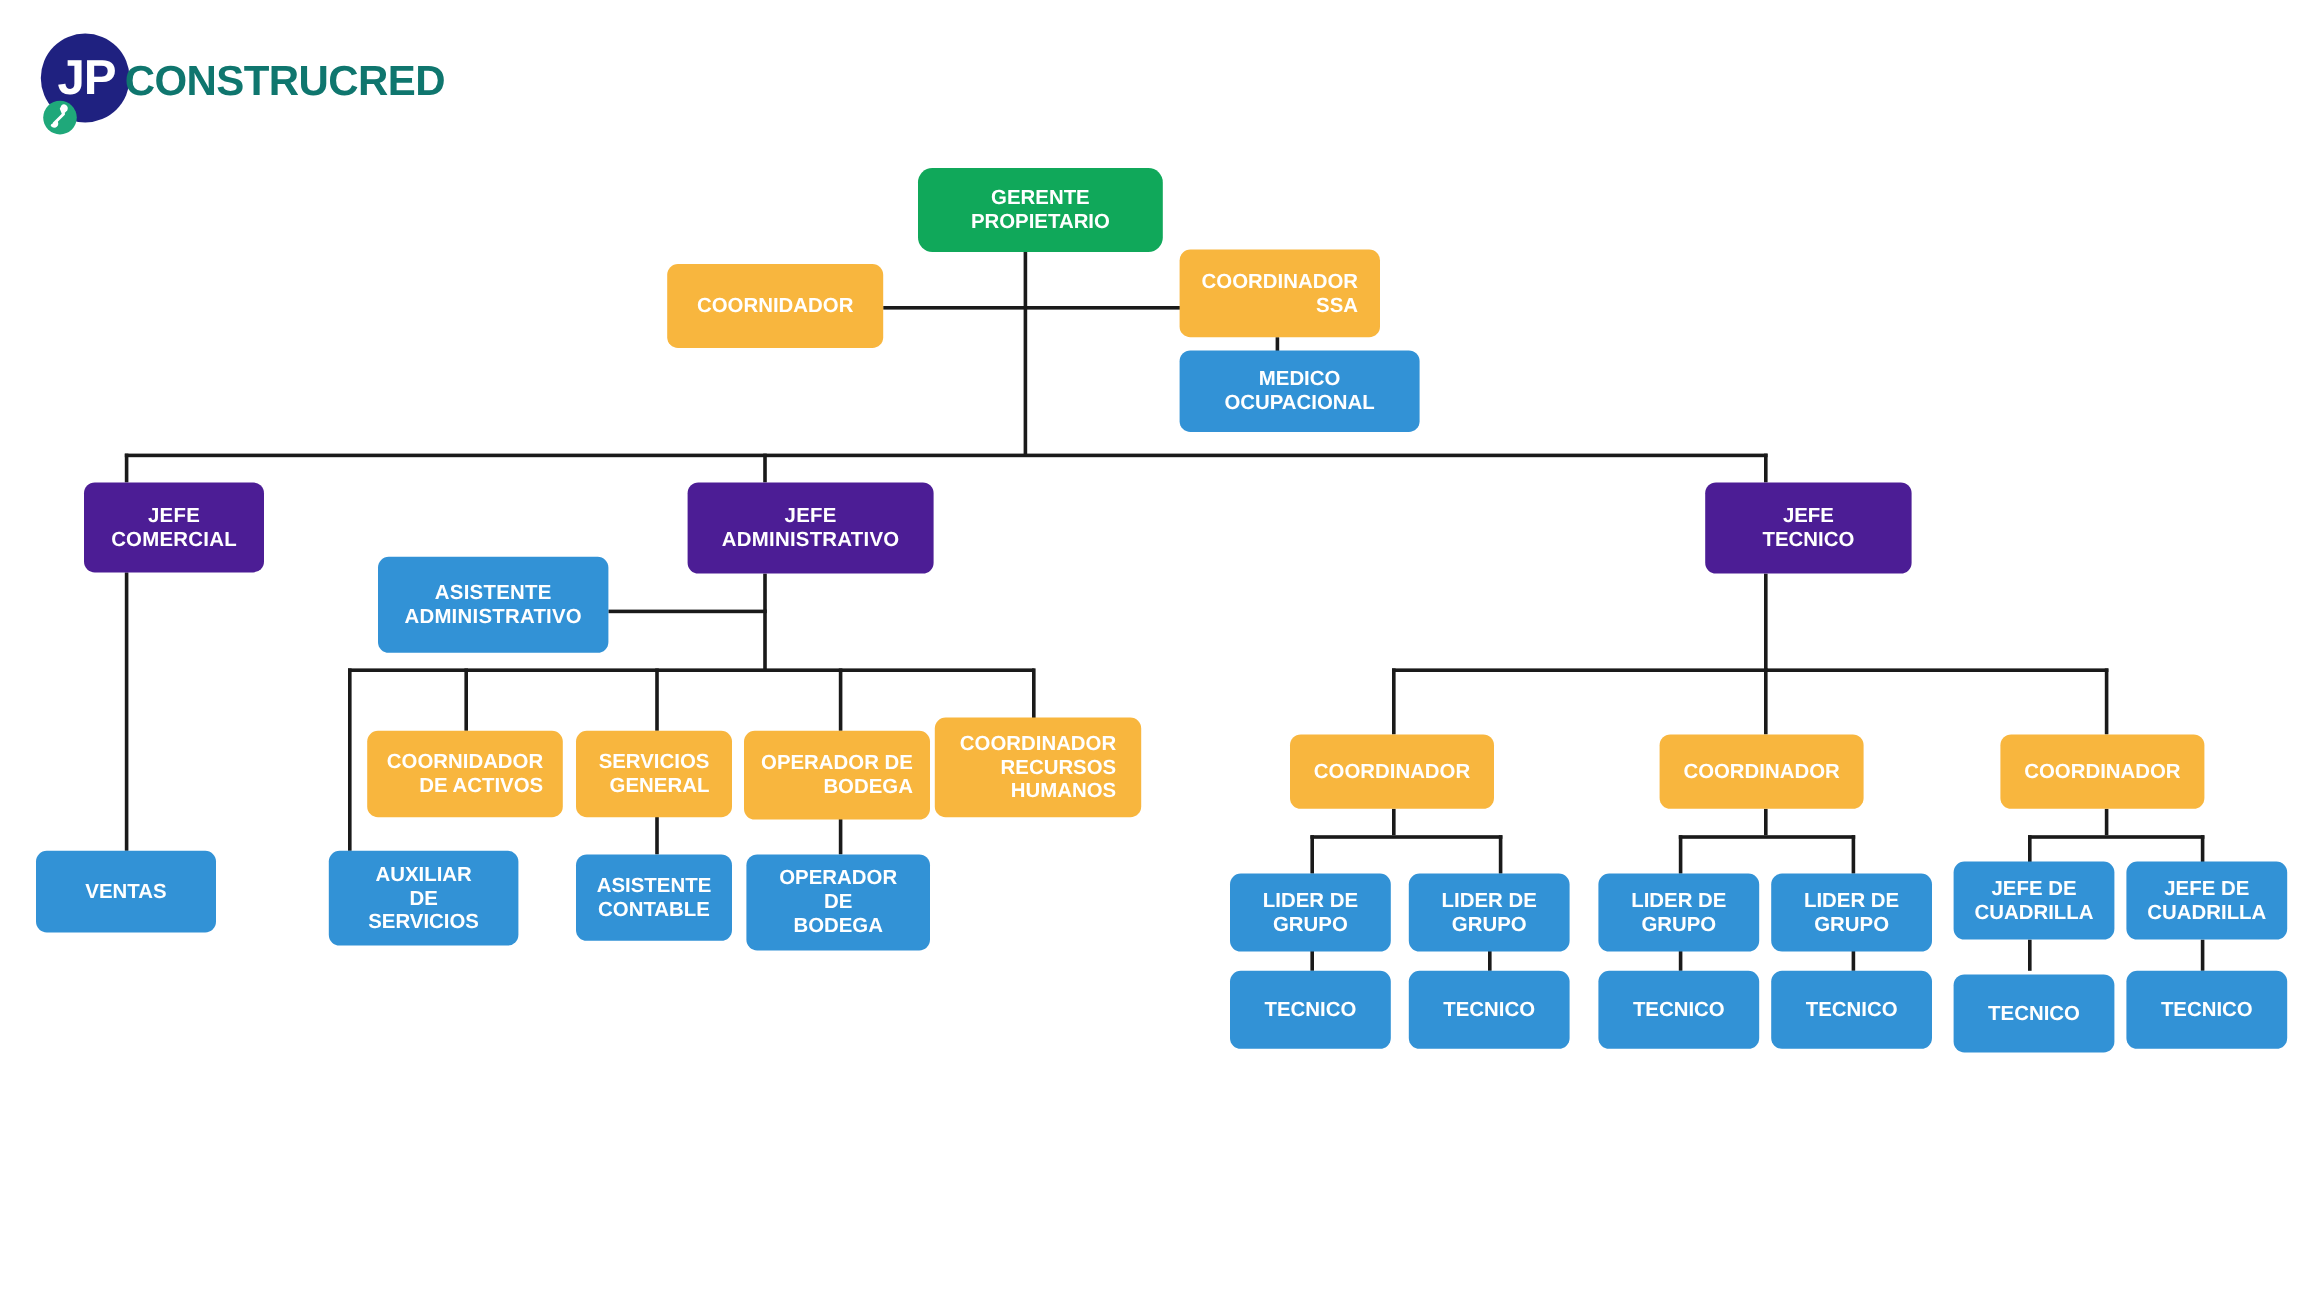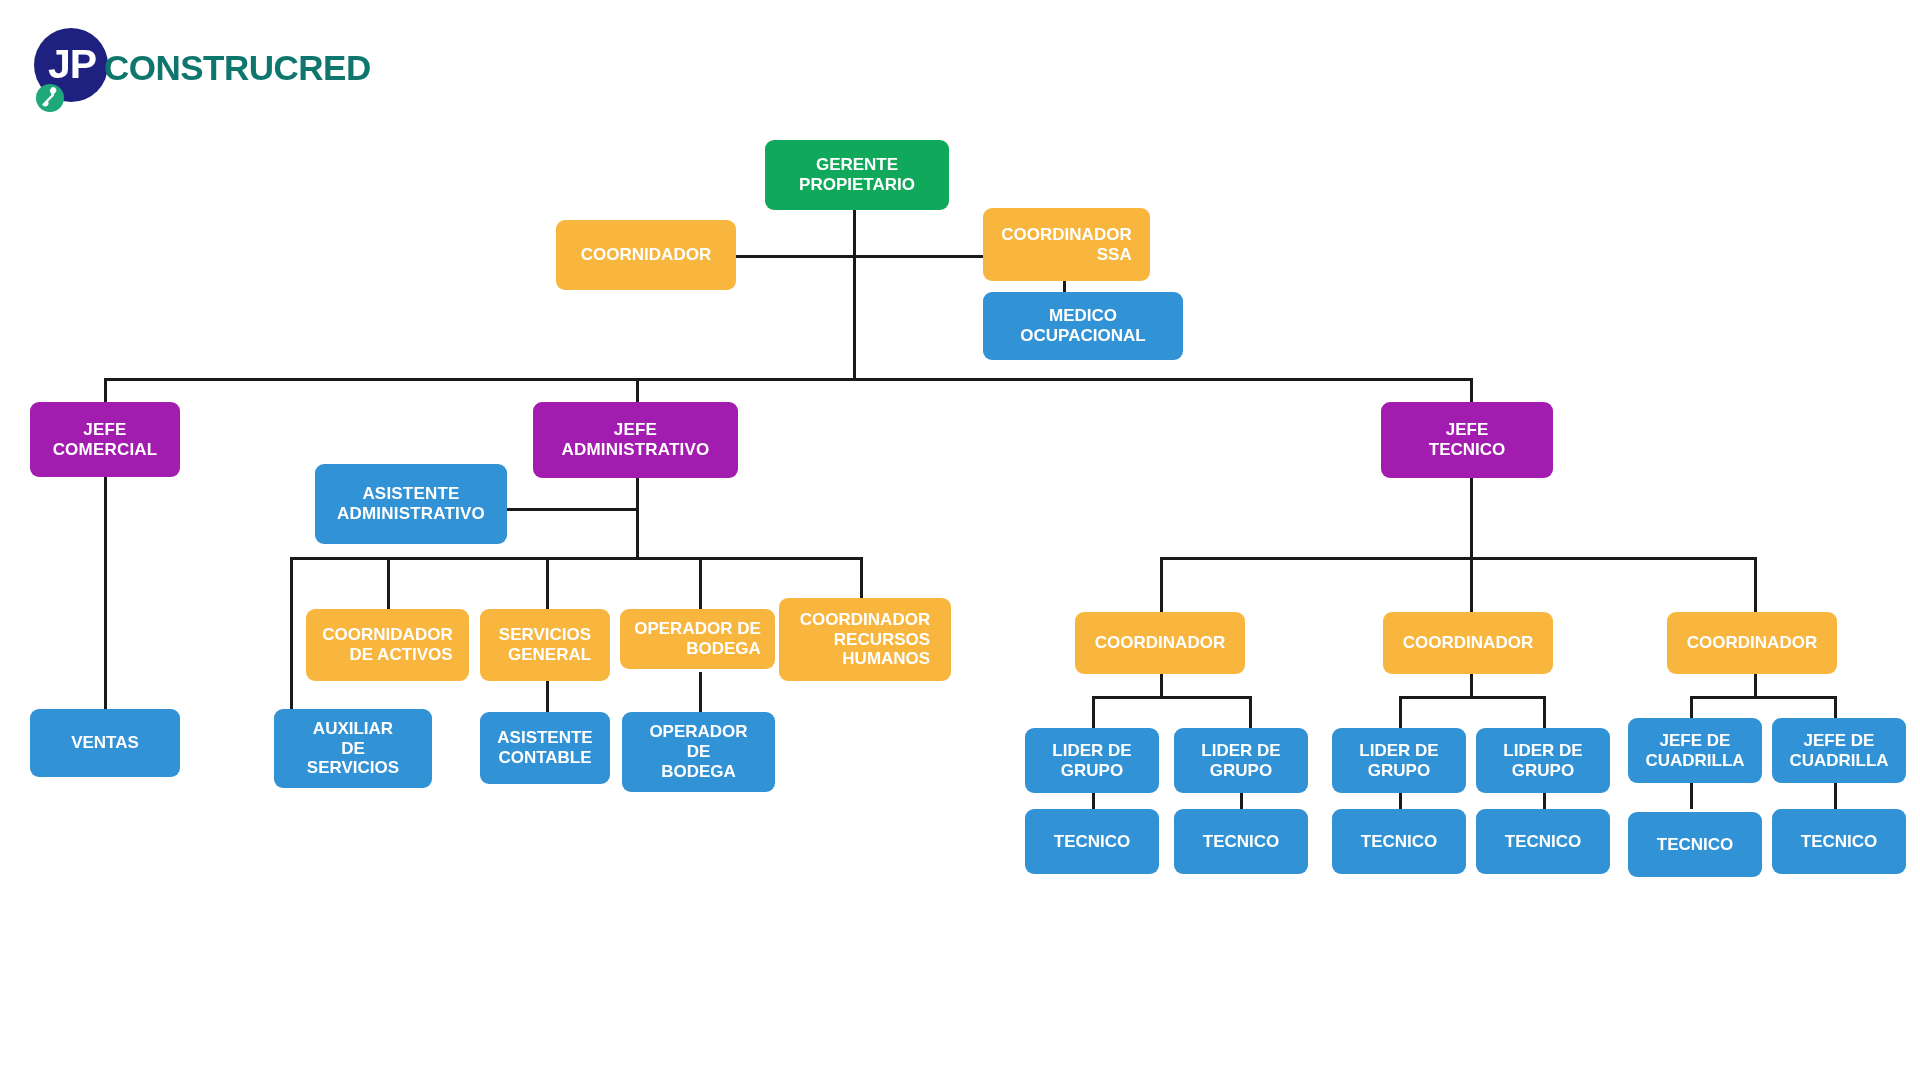--- a/index.html
+++ b/index.html
@@ -179,7 +179,7 @@
   <div class="ln v" style="left:1690px; top:783px; height:26px;"></div>
   <div class="ln v" style="left:1834px; top:783px; height:26px;"></div>
 
-  <div class="node green f17" style="left:765px; top:140px; width:184px; height:70px;">GERENTE
+  <div class="node green f17" style="left:765px; top:140px; width:204px; height:70px;border-radius:12px;">GERENTE
 PROPIETARIO</div>
 
   <div class="node orange f17" style="left:556px; top:220px; width:180px; height:70px;">COORNIDADOR</div>

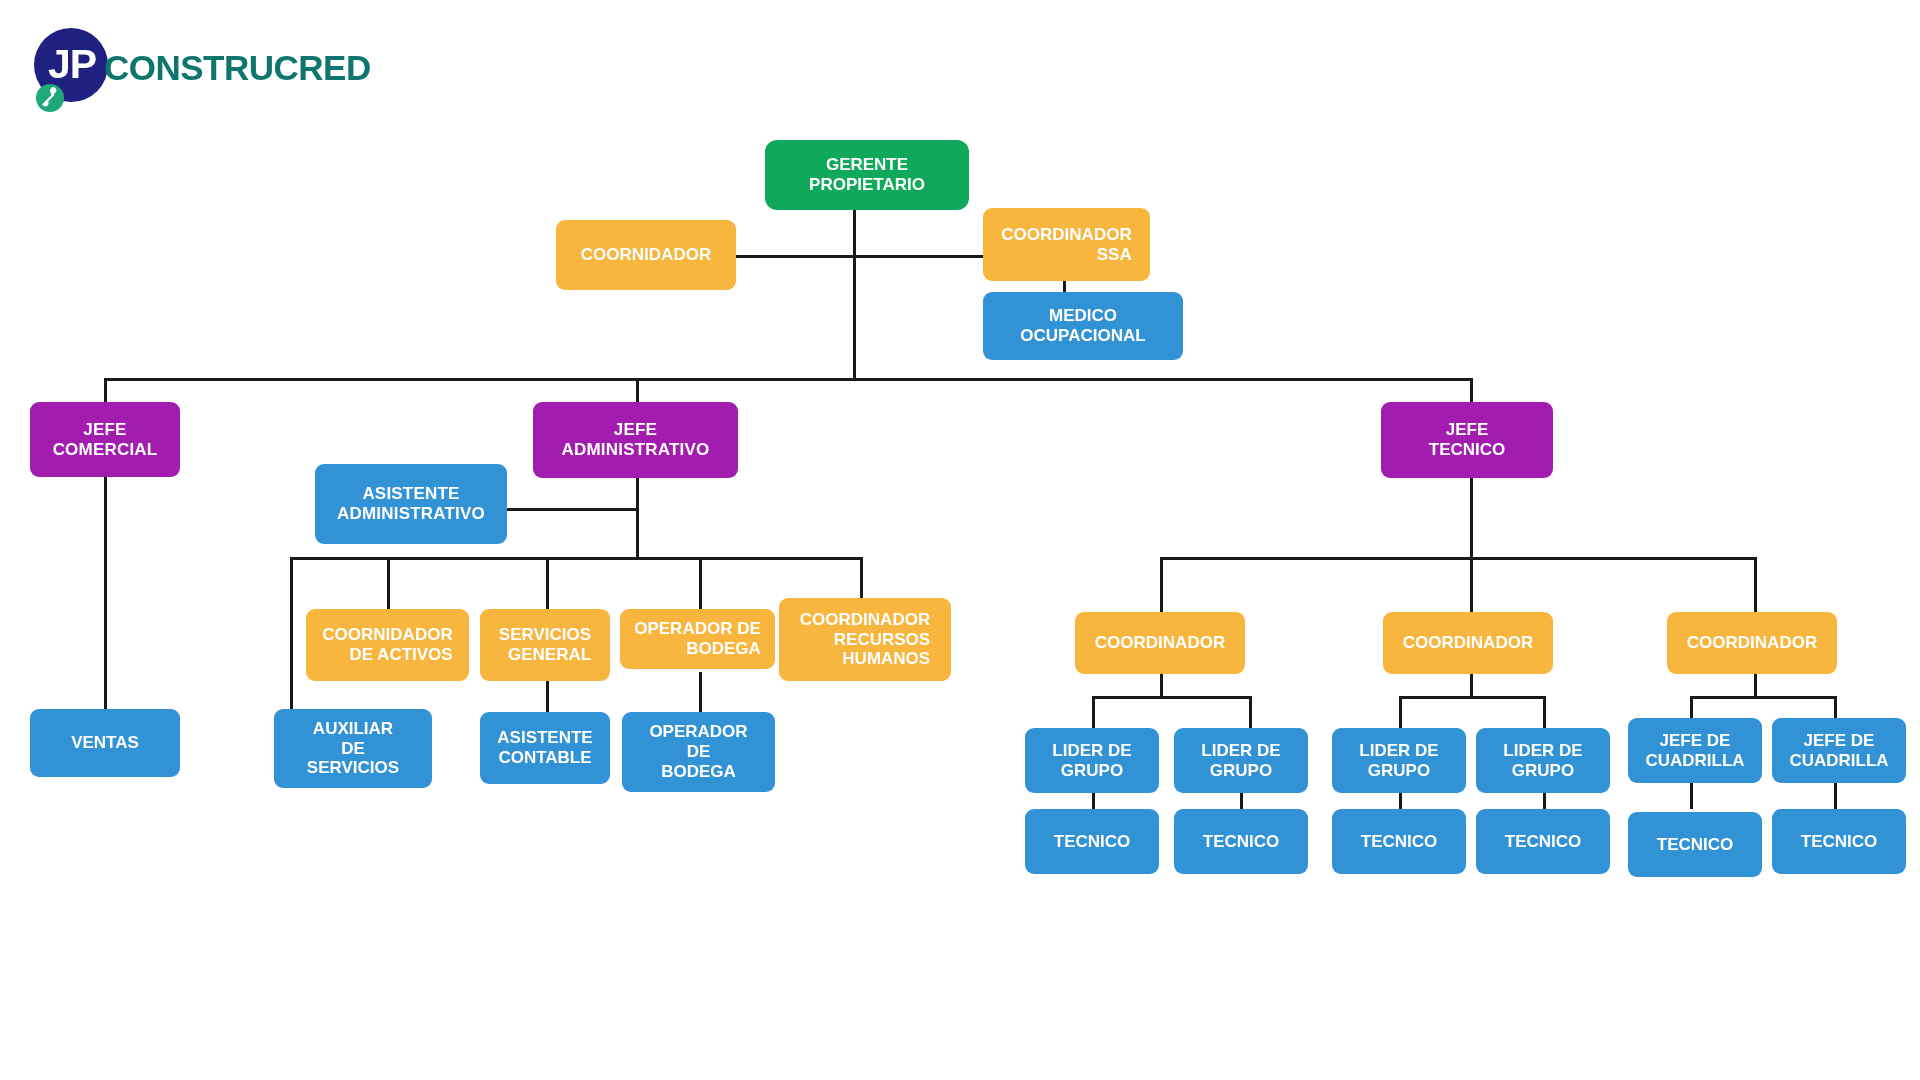--- a/index.html
+++ b/index.html
@@ -95,7 +95,7 @@
   }
   .green  { background: #10A85A; }
   .orange { background: #F8B63E; text-align: right; }
-  .pink   { background: #a21caf; }
+  .pink   { background: #4c1d95; margin-left: 40px; }
   .blue   { background: #3292D6; }
   .f17 { font-size: 17px; }
   .cond {

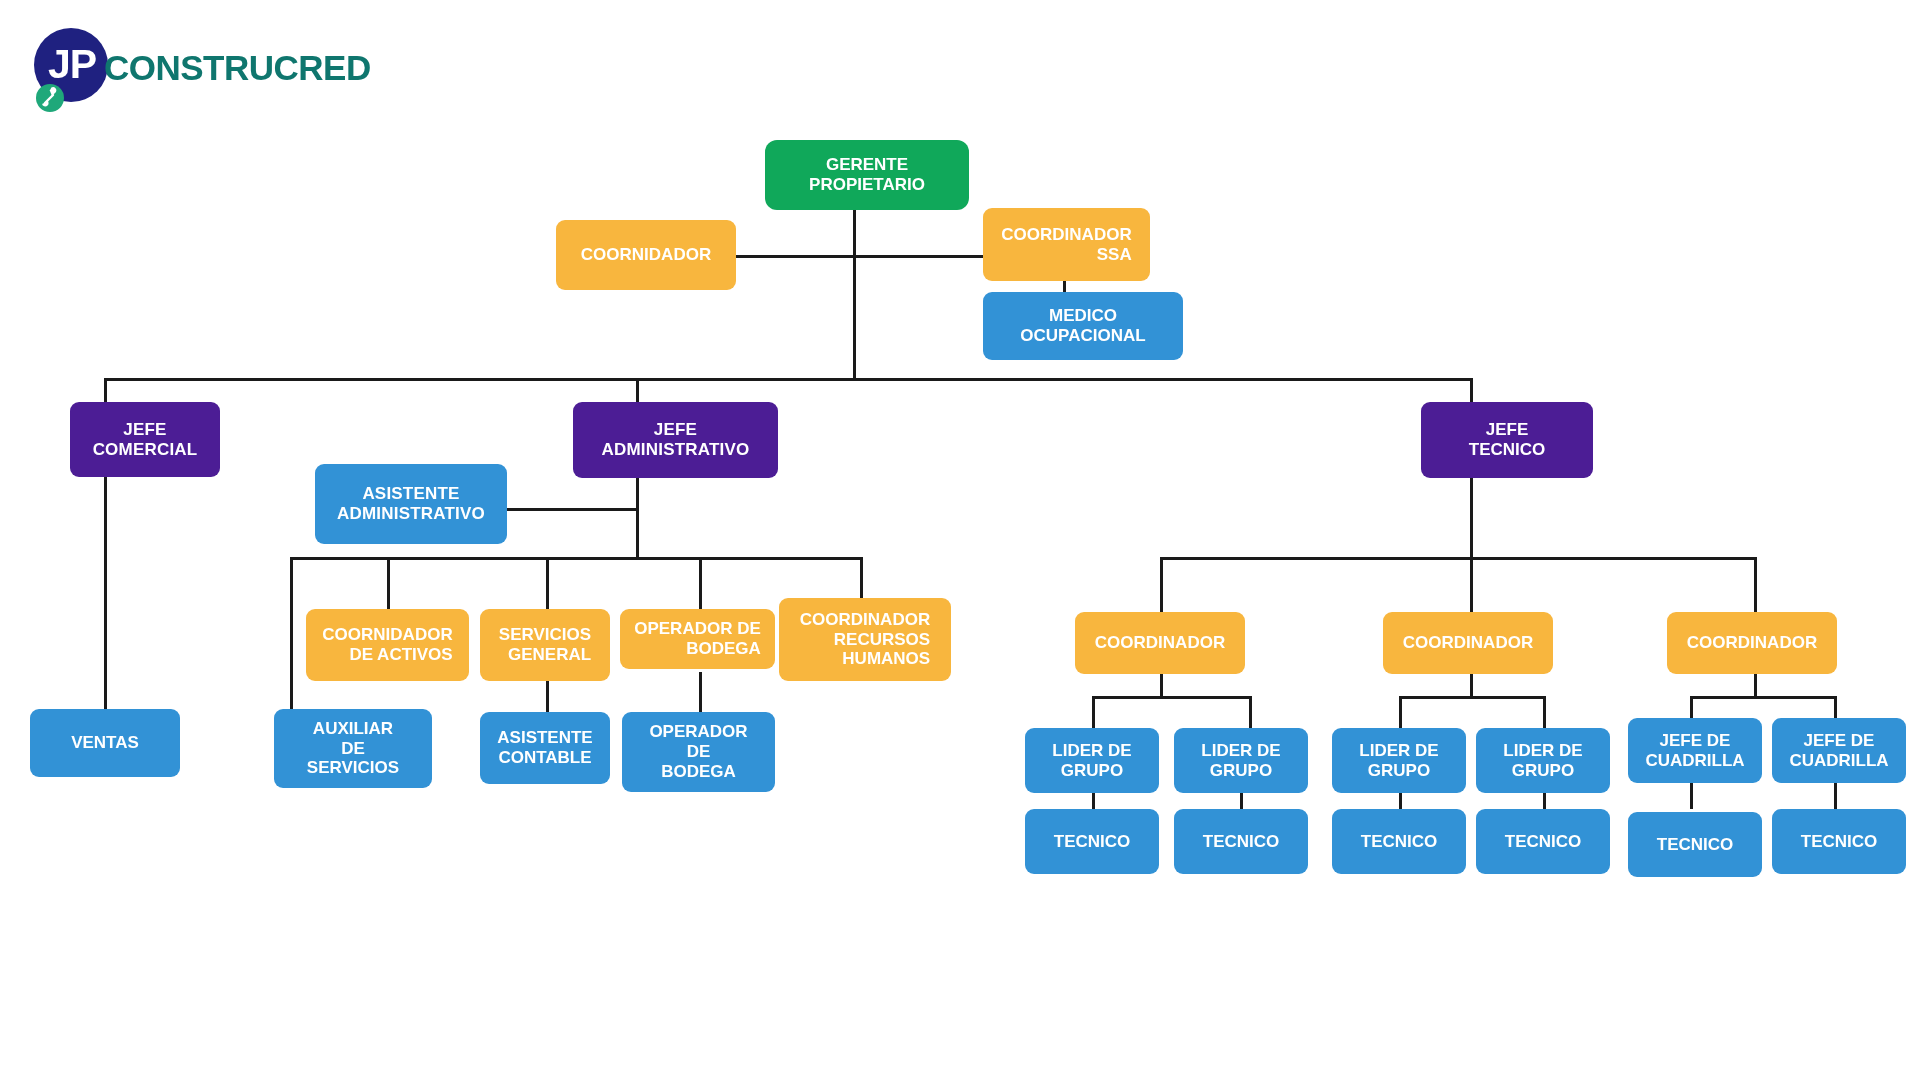--- a/index.html
+++ b/index.html
@@ -210,7 +210,7 @@
   <div class="node orange f17" style="left:480px; top:609px; width:130px; height:72px;">SERVICIOS
 GENERAL</div>
 
-  <div class="node orange f17" style="left:620px; top:609px; width:155px; height:60px;">OPERADOR DE
+  <div class="node orange f17" style="left:620px; top:609px; width:155px; height:74px;">OPERADOR DE
 BODEGA</div>
 
   <div class="node orange f17" style="left:779px; top:598px; width:172px; height:83px;">COORDINADOR

